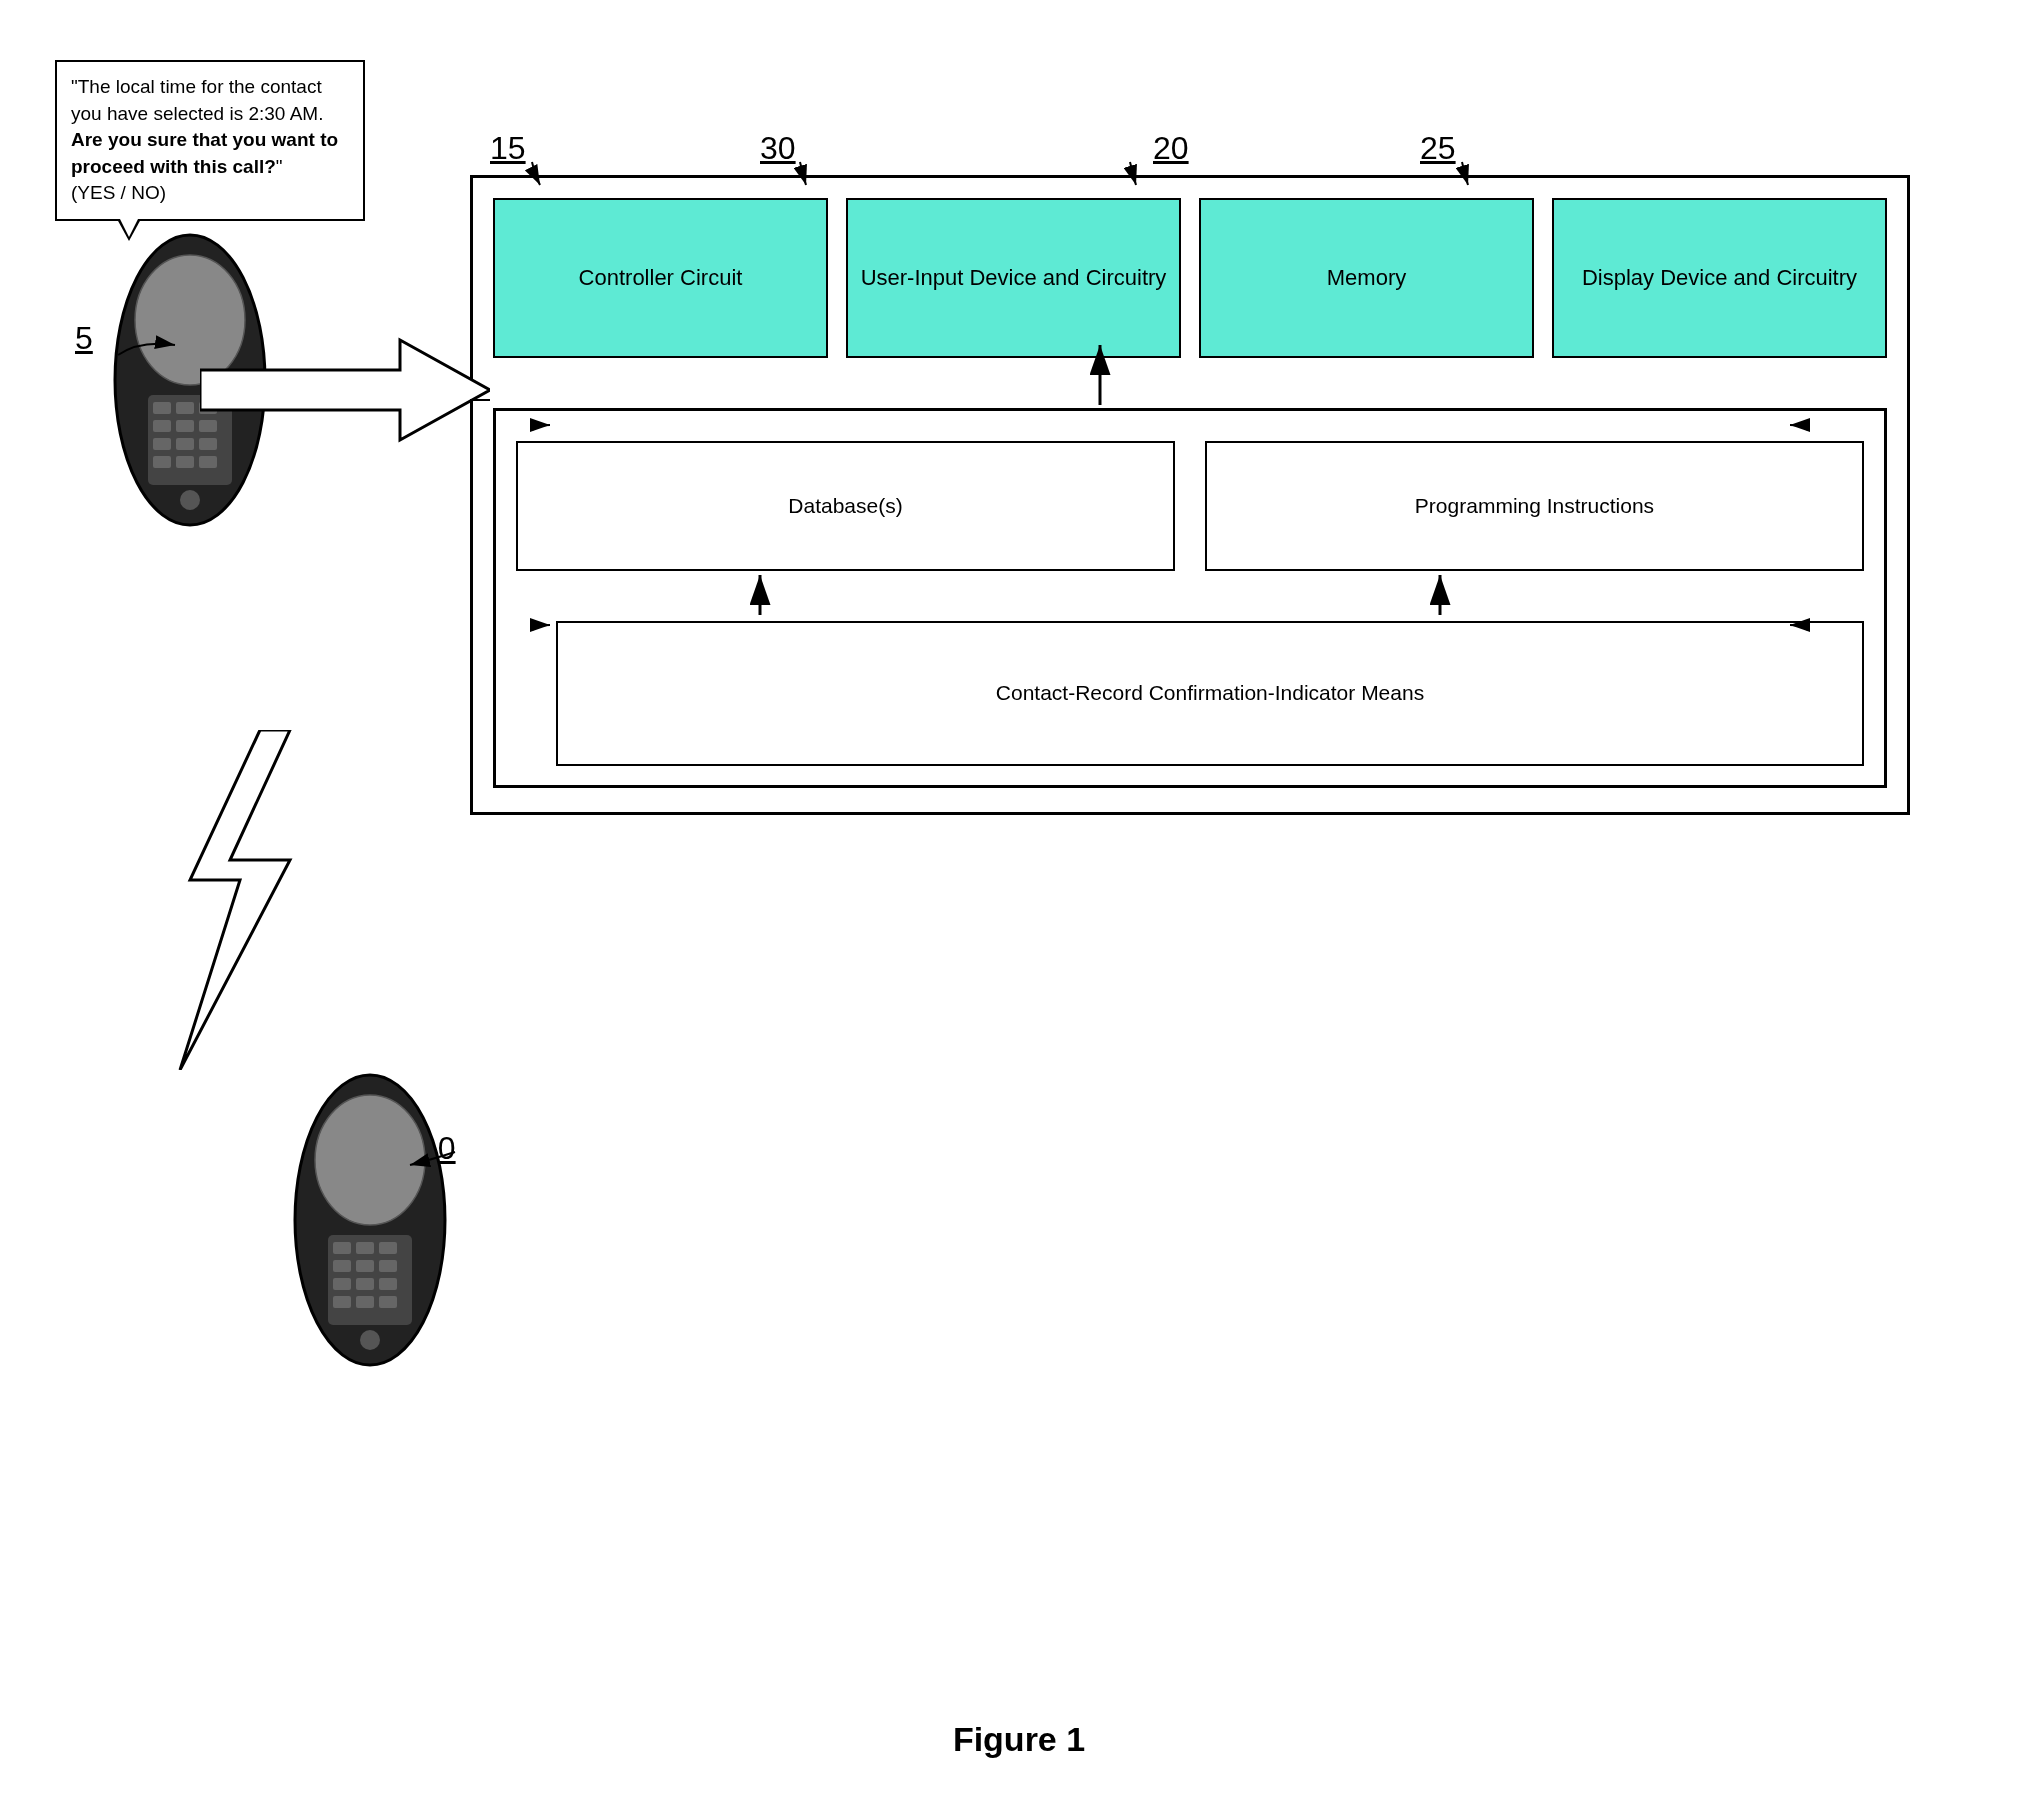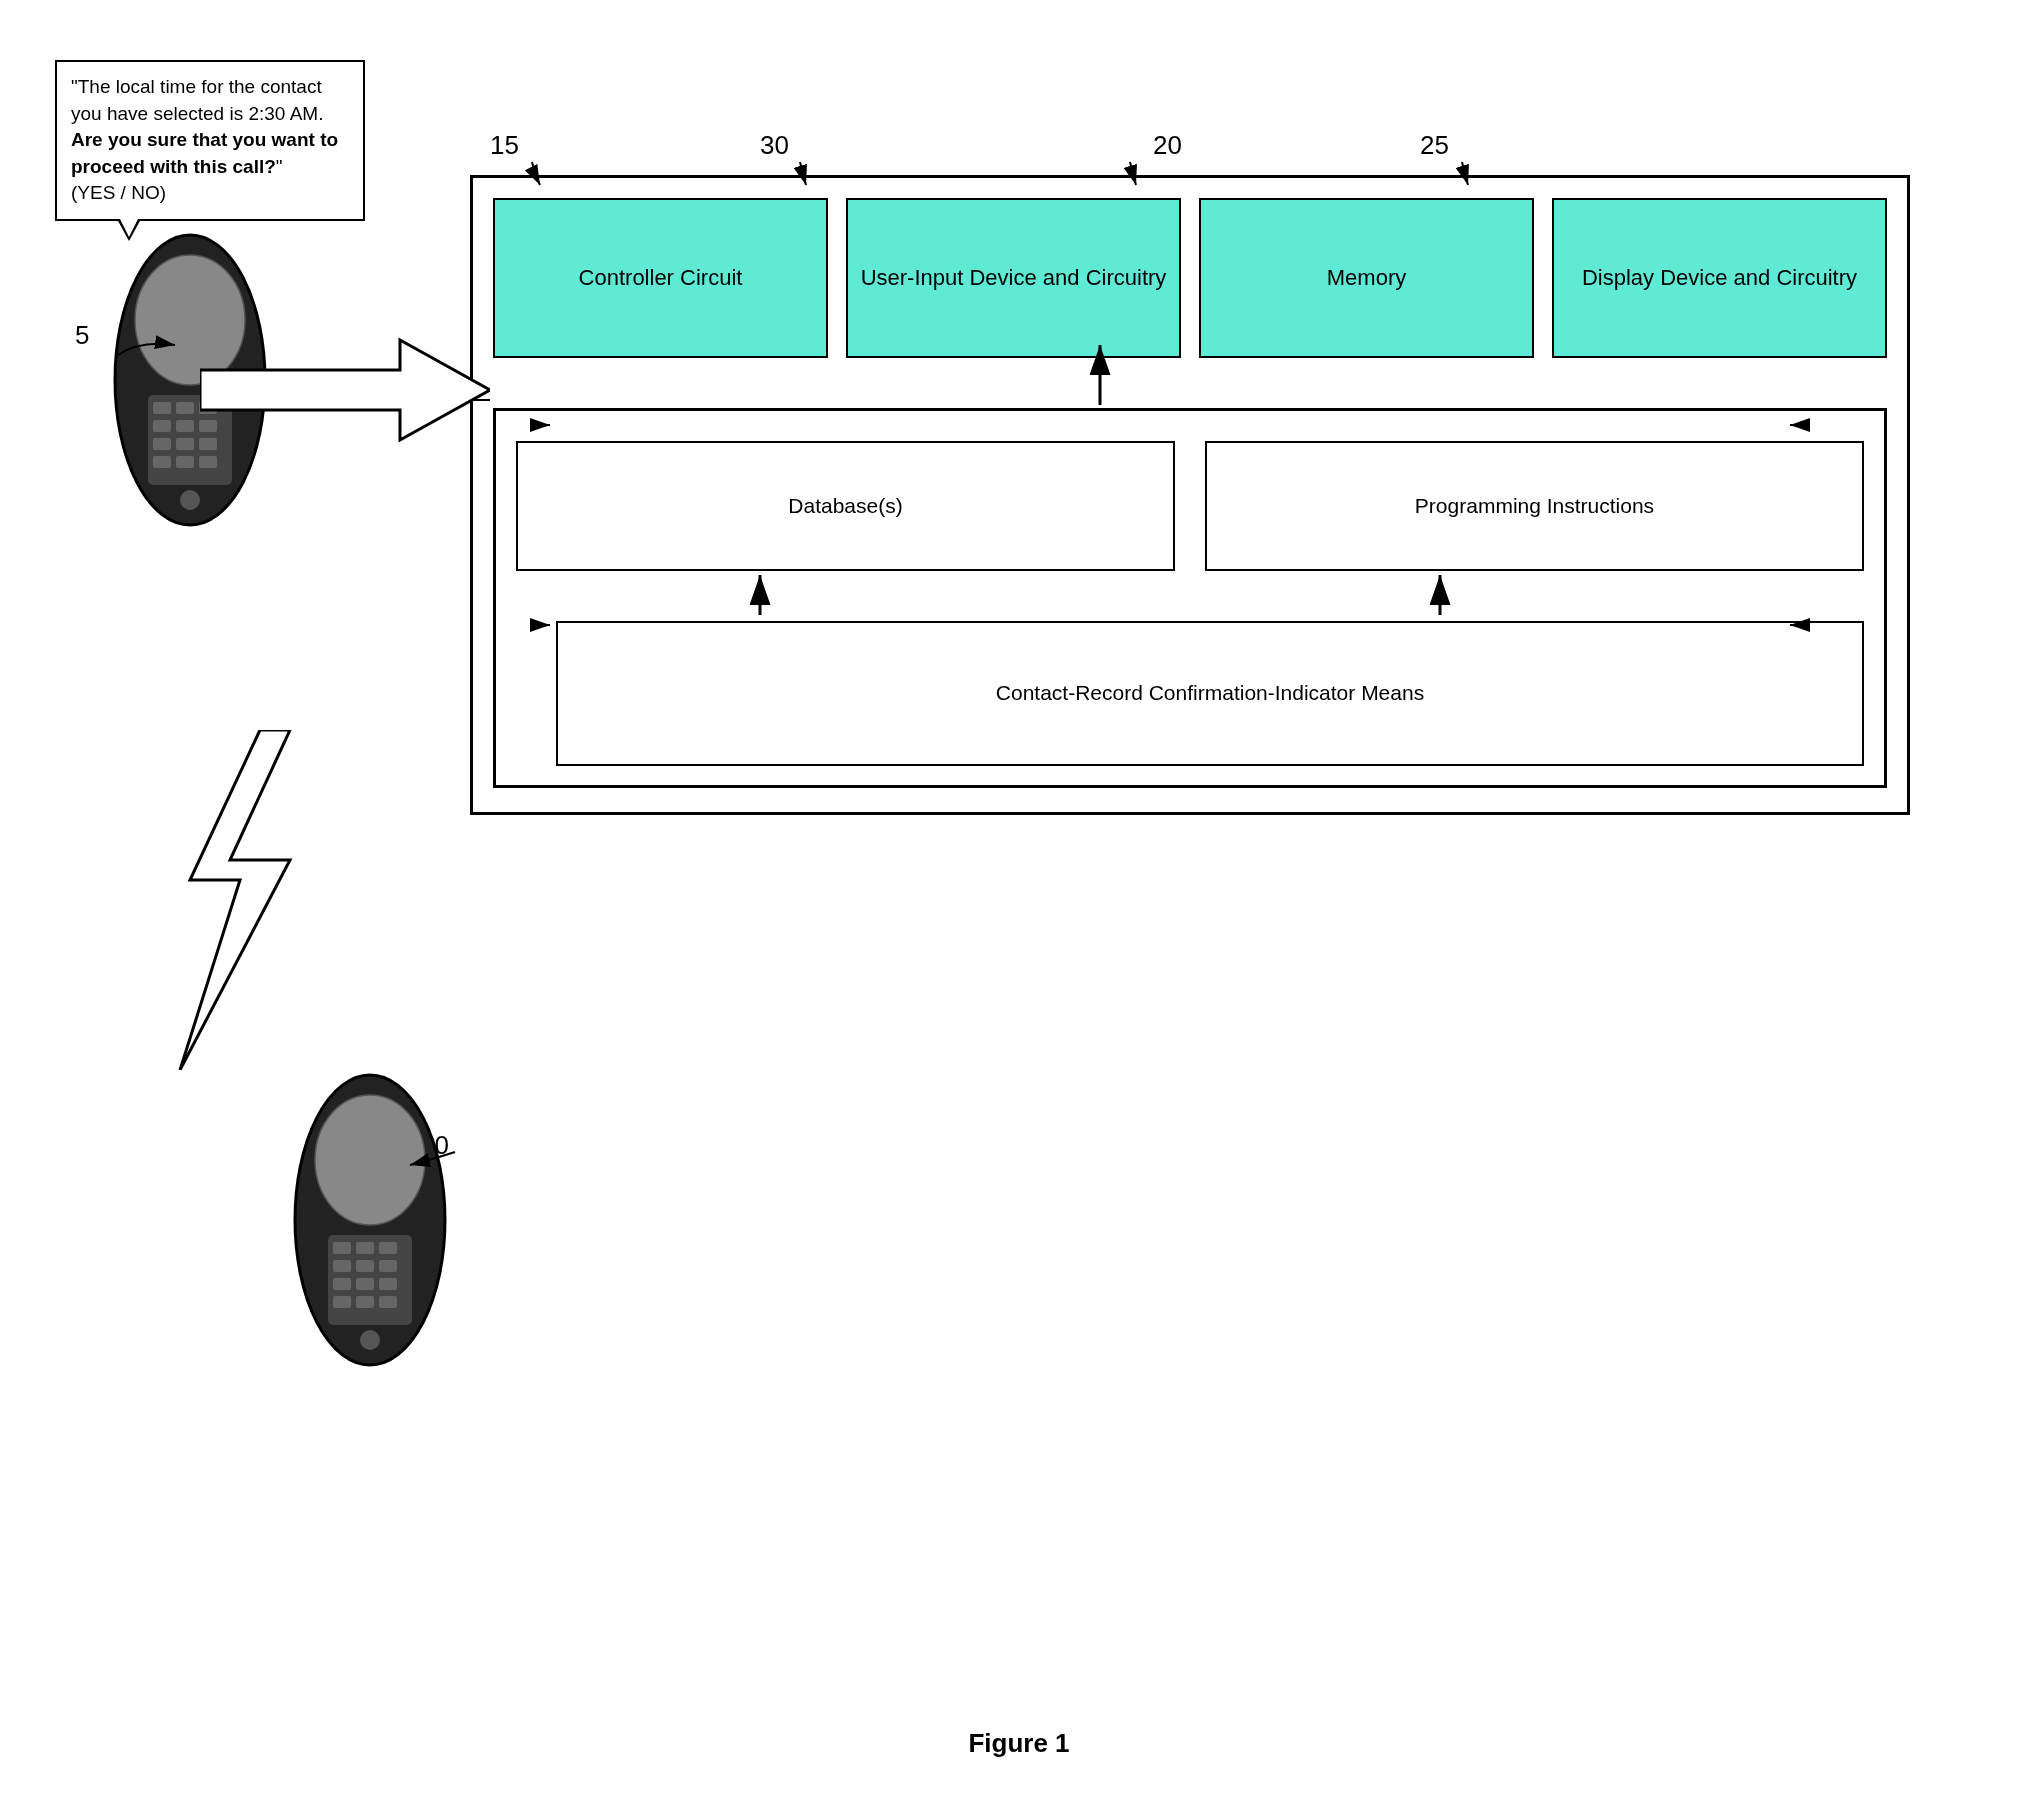--- a/index.html
+++ b/index.html
@@ -58,8 +58,9 @@
     
     .ref-num {
       position: absolute;
-      font-size: 26px;
+      font-size: 32px;
       font-weight: normal;
+      text-decoration: underline;
     }
 
     

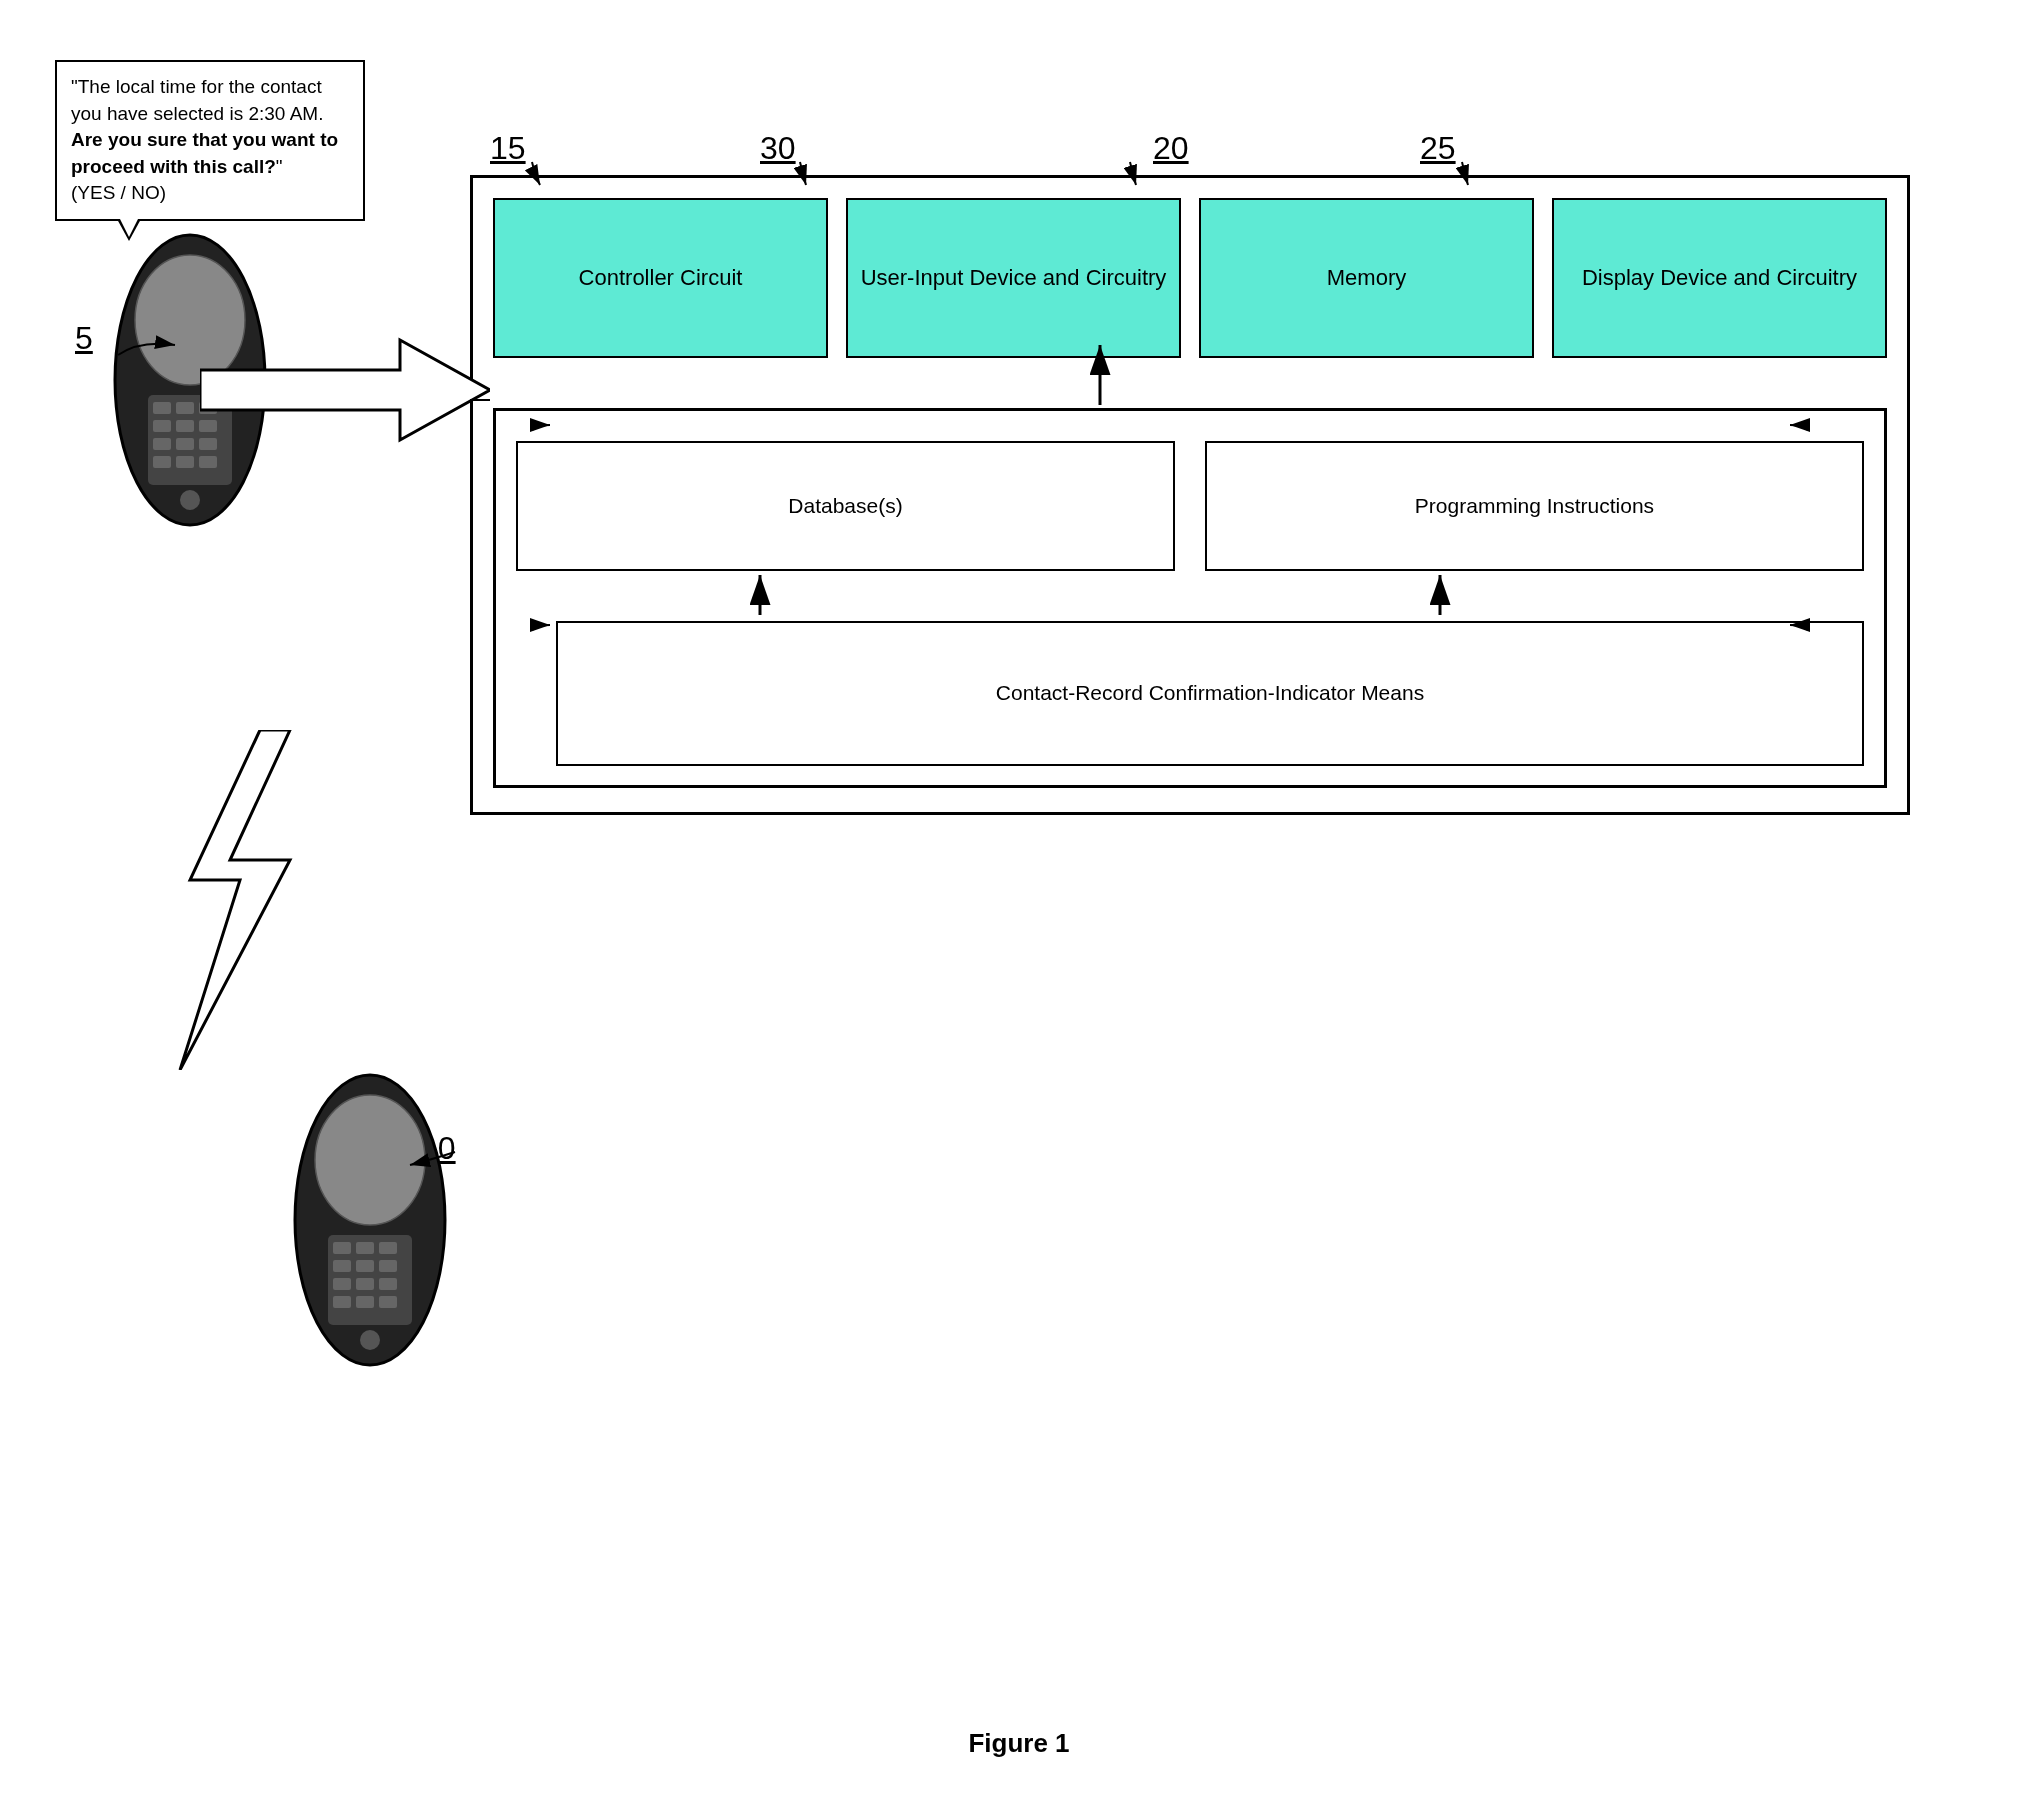--- a/index.html
+++ b/index.html
@@ -152,7 +152,7 @@
       left: 0;
       right: 0;
       text-align: center;
-      font-size: 26px;
+      font-size: 34px;
       font-weight: bold;
     }
 

